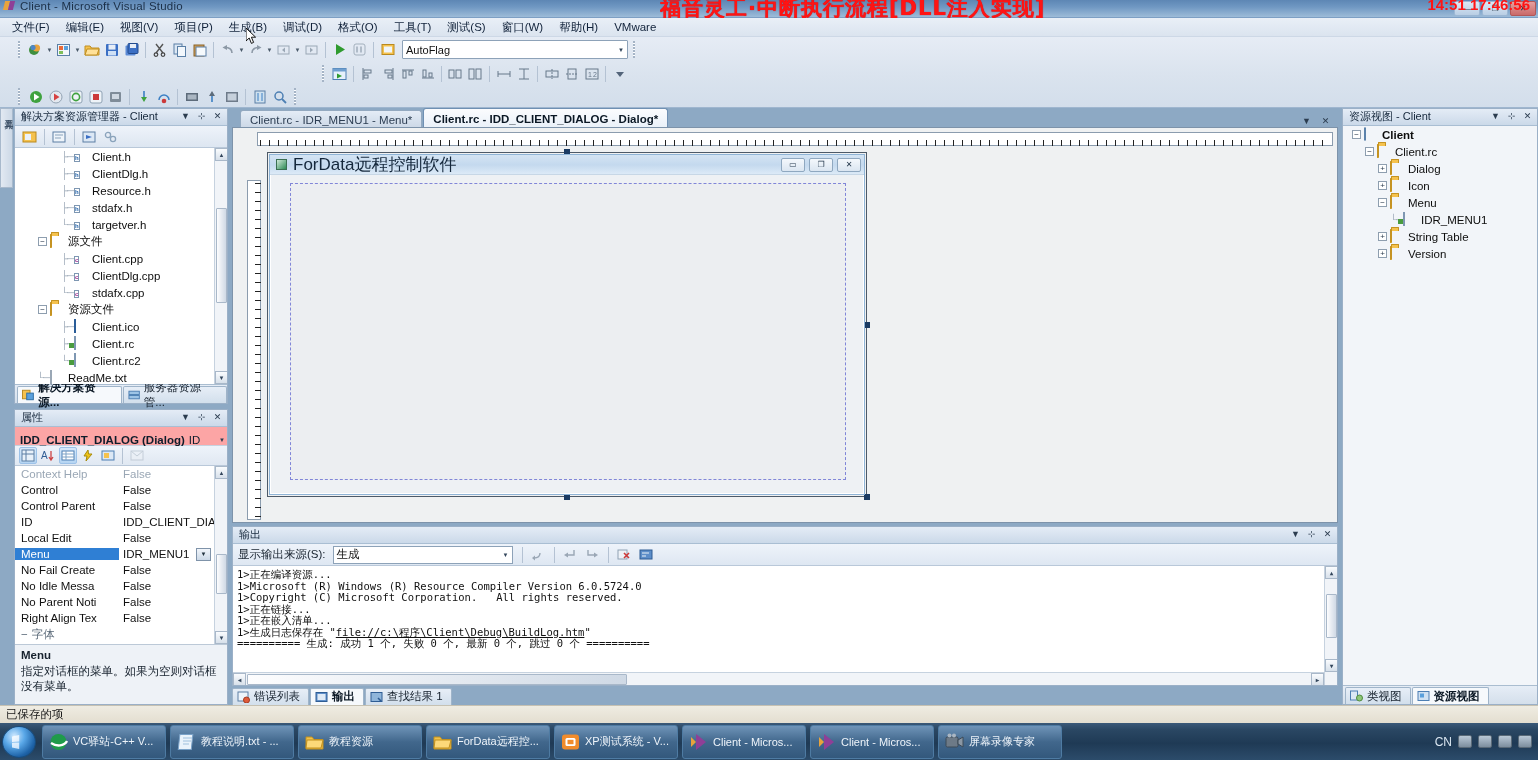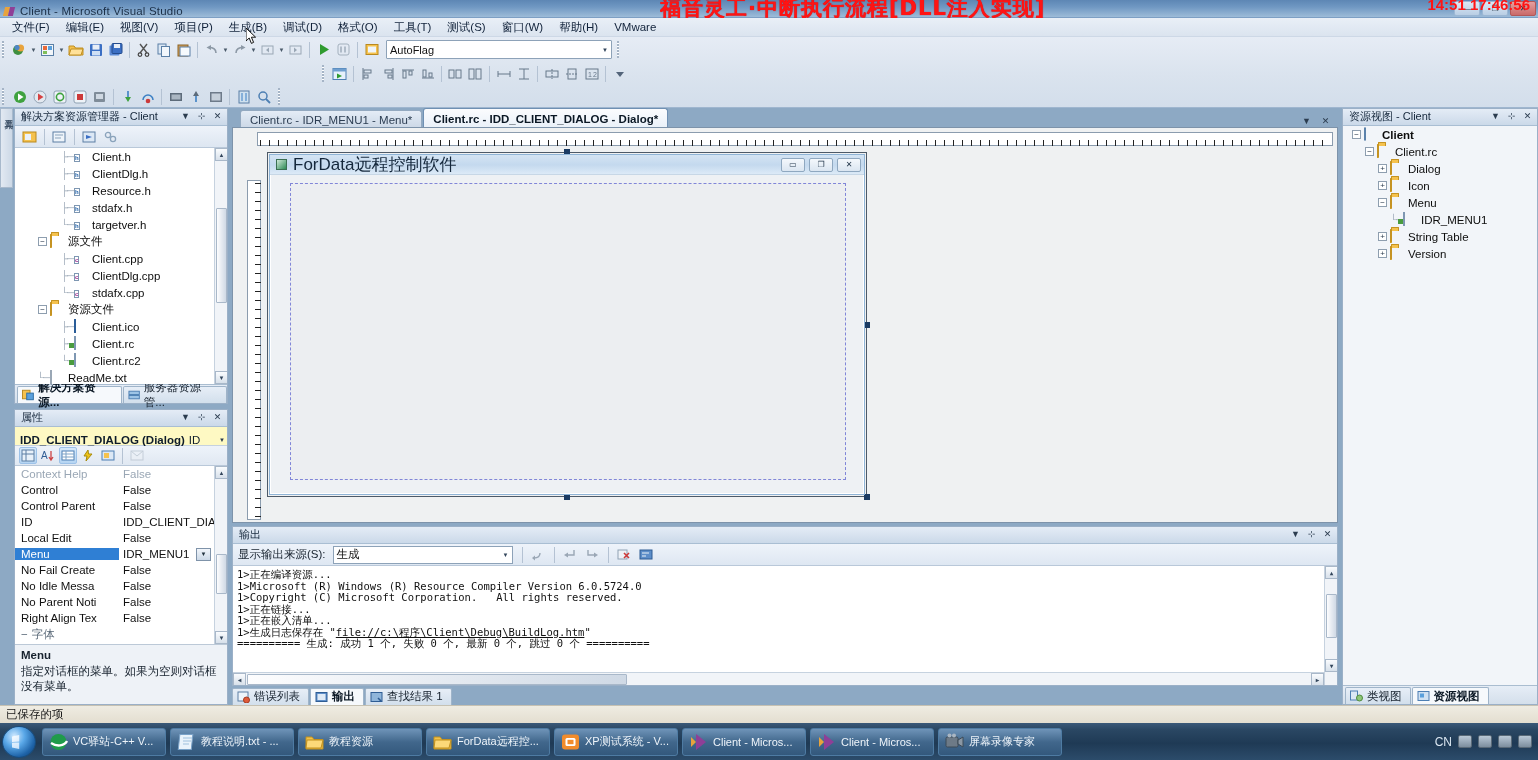--- a/index.html
+++ b/index.html
@@ -16,7 +16,7 @@
   .titlebar {
     position:absolute; left:0; top:0; width:1538px; height:18px;
     background: linear-gradient(180deg,#5d86b4 0%,#6f97c2 40%,#9dbbd8 100%);
-    display:flex; align-items:flex-end; padding-left:4px;
+    display:flex; align-items:flex-start; padding-left:4px;
     border-bottom:1px solid #7d9fc4;
   }
   .vs-logo { width:11px; height:11px; margin-right:5px; position:relative; flex:0 0 auto;}

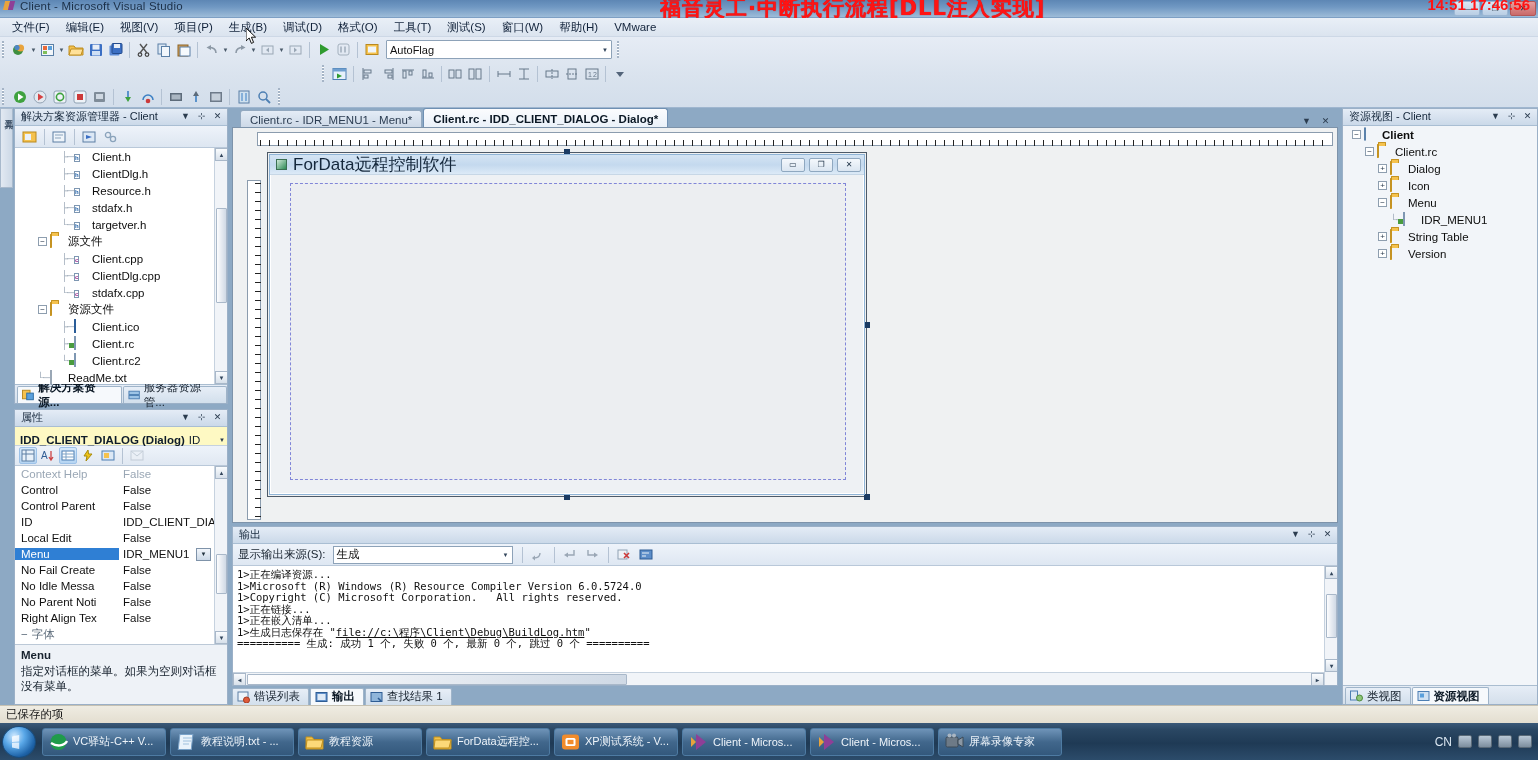--- a/index.html
+++ b/index.html
@@ -54,7 +54,7 @@
     background: linear-gradient(180deg,#e6ecf5 0%,#dae3ee 55%,#d3deeb 100%);
     border-bottom:1px solid #9fb6cf;
   }
-  .tbrow { position:absolute; left:0; width:1538px; height:23px; display:flex; align-items:center; padding-left:0; gap:1px; }
+  .tbrow { position:absolute; left:0; width:1538px; height:23px; display:flex; align-items:center; padding-left:16px; gap:1px; }
   .tbrow.r1 { top:1px; } .tbrow.r2 { top:25px; } .tbrow.r3 { top:48px; }
   .tbtn { width:19px;height:19px; display:inline-flex;align-items:center;justify-content:center;
           border:1px solid transparent; border-radius:2px; position:relative; }

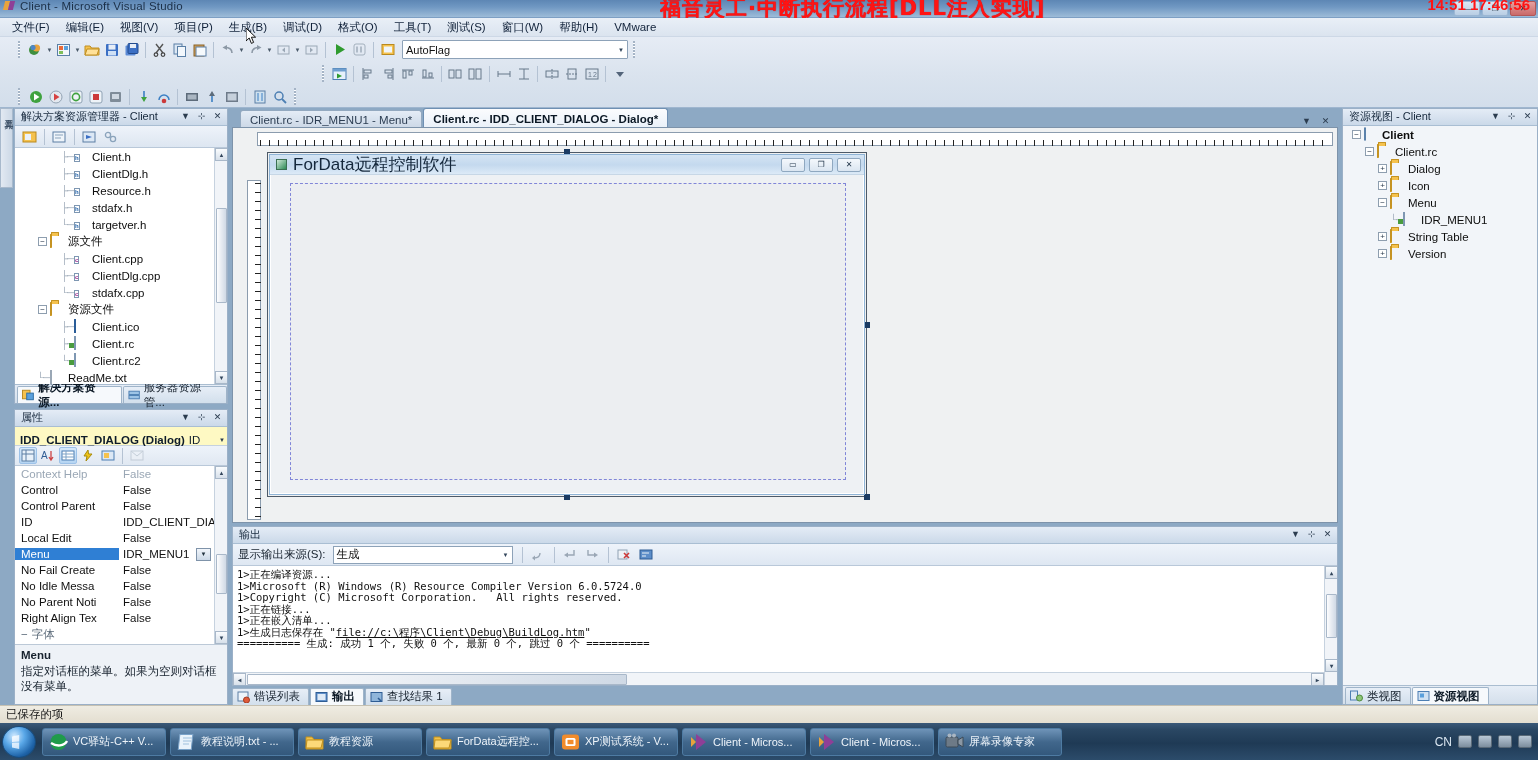--- a/index.html
+++ b/index.html
@@ -115,7 +115,7 @@
 
   
   .prop-header {
-    height:19px; background:#fef9c3; display:flex; align-items:center;
+    height:19px; background:#fca5a5; display:flex; align-items:center;
     padding:8px 2px 0 5px; font-size:11.5px; font-weight:bold; color:#0e1c2b; border-bottom:1px solid #c6d2df; flex:0 0 auto;
   }
   .prop-toolbar{ height:20px; background:linear-gradient(180deg,#eef3fa,#e0e8f2); border-bottom:1px solid #b9c8d9;

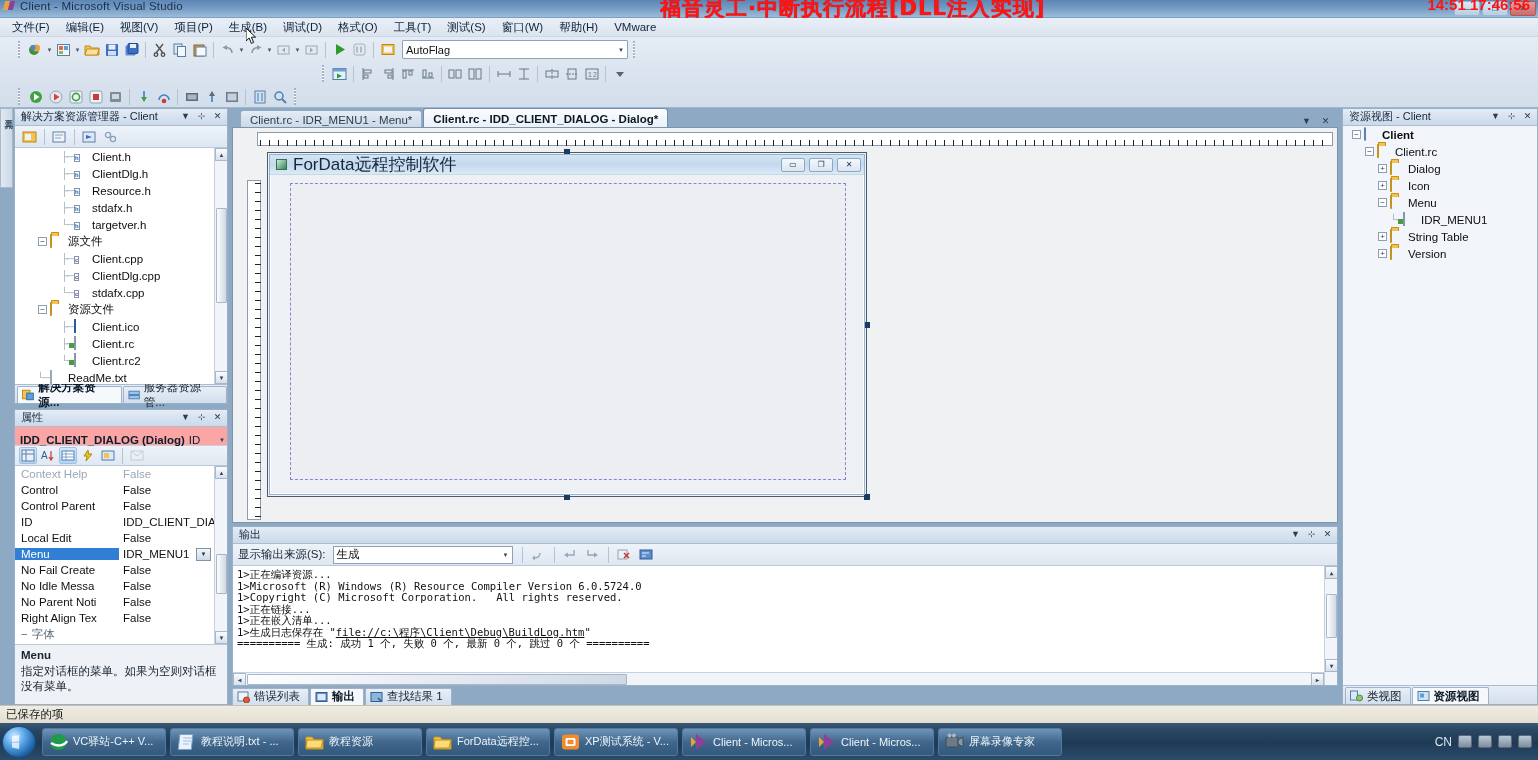--- a/index.html
+++ b/index.html
@@ -217,7 +217,7 @@
   .start-orb:after{ content:''; position:absolute; left:9px; top:8px; width:16px;height:15px;
      background: linear-gradient(135deg,#ffffff 0%,#d4eaff 100%); opacity:.85;
      clip-path: polygon(0 13%,45% 3%,45% 47%,0 50%, 0 13%, 0 55%,45% 53%,45% 97%,0 87%);}
-  .tb-item { height:28px; min-width:124px; max-width:148px; margin-right:4px; display:flex; align-items:center; gap:5px;
+  .tb-item { height:34px; min-width:124px; max-width:148px; margin-right:4px; display:flex; align-items:center; gap:5px;
      padding:0 6px; border:1px solid #4e7ba3; border-radius:3px;
      background:linear-gradient(180deg,#6f94b8 0%,#41678c 50%,#33587c 100%);
      color:#eef4fa; font-size:11px; white-space:nowrap; overflow:hidden; flex:0 0 auto;}

